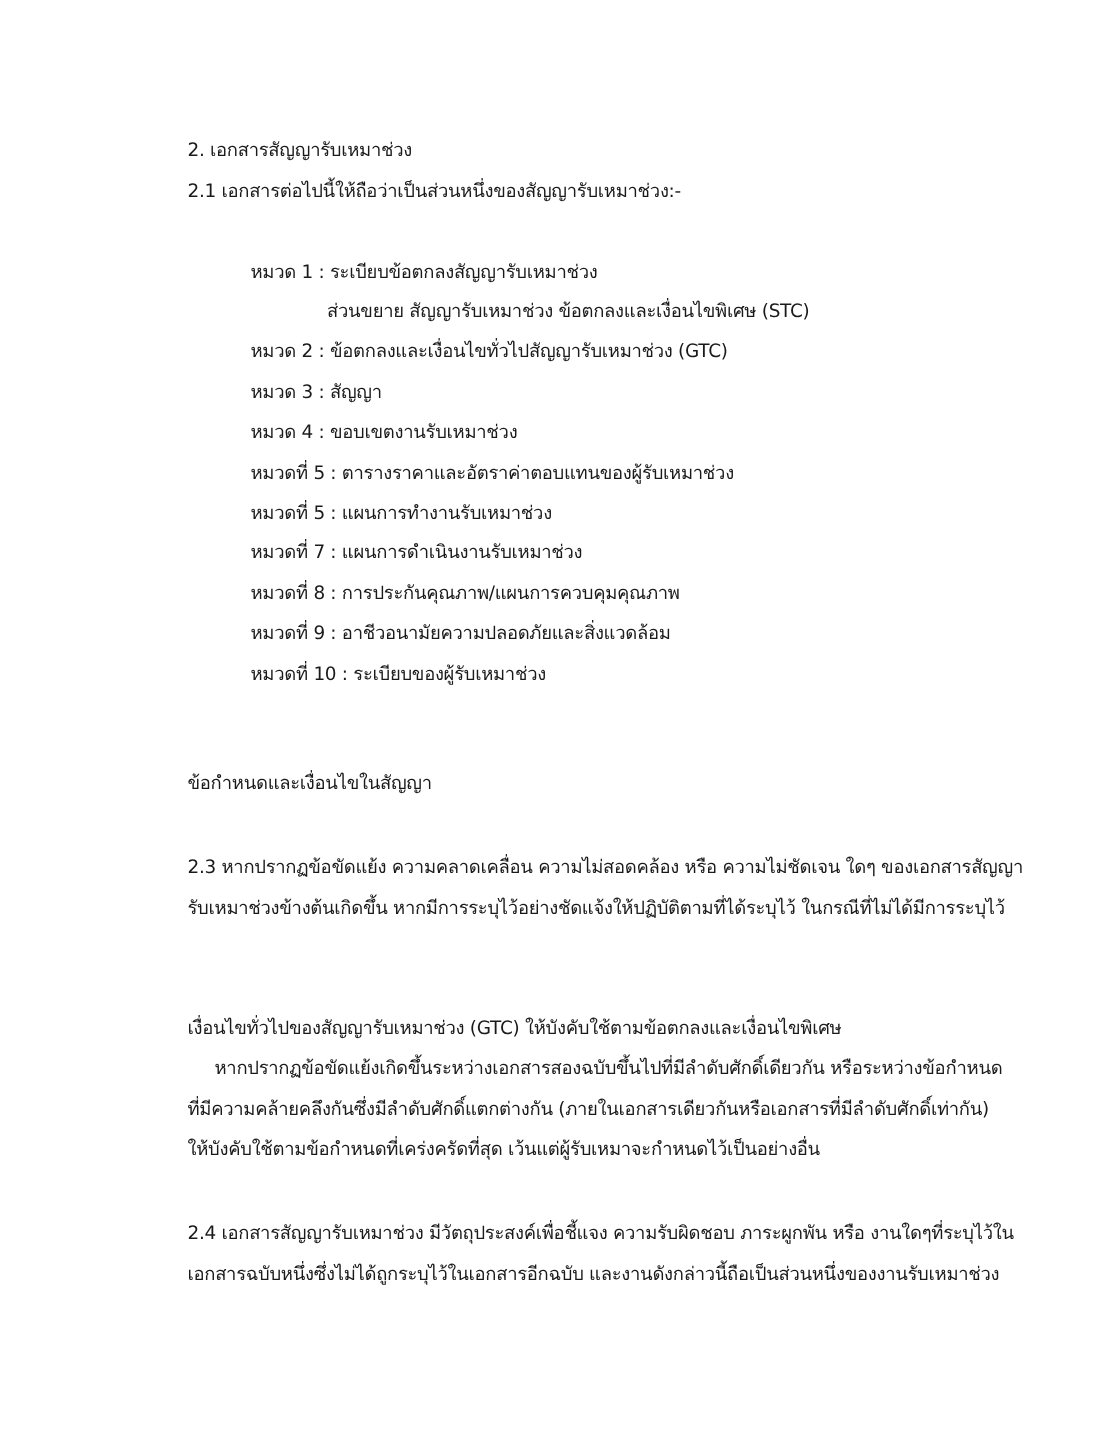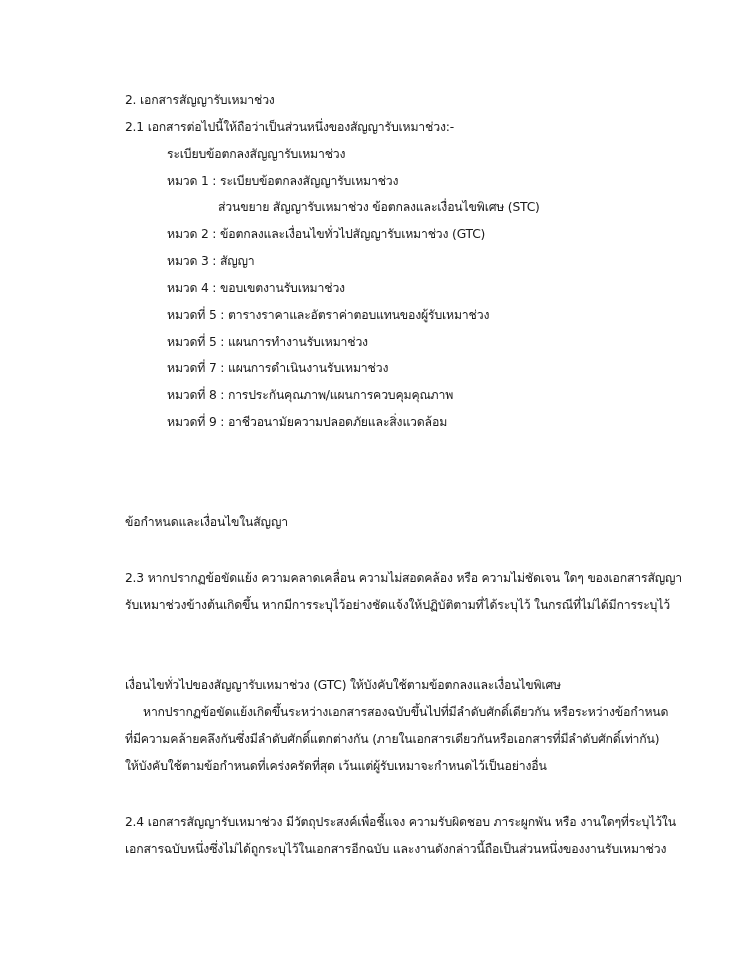--- a/index.html
+++ b/index.html
@@ -14,7 +14,6 @@
 <div class="page">
   <div class="line" style="left:89px;top:92px;">2. เอกสารสัญญารับเหมาช่วง</div>
   <div class="line" style="left:89px;top:119px;">2.1 เอกสารต่อไปนี้ให้ถือว่าเป็นส่วนหนึ่งของสัญญารับเหมาช่วง:-</div>
-  <div class="line" style="left:131px;top:146px;">ระเบียบข้อตกลงสัญญารับเหมาช่วง</div>
   <div class="line" style="left:131px;top:173px;">หมวด 1 : ระเบียบข้อตกลงสัญญารับเหมาช่วง</div>
   <div class="line" style="left:182px;top:199px;">ส่วนขยาย สัญญารับเหมาช่วง ข้อตกลงและเงื่อนไขพิเศษ (STC)</div>
   <div class="line" style="left:131px;top:226px;">หมวด 2 : ข้อตกลงและเงื่อนไขทั่วไปสัญญารับเหมาช่วง (GTC)</div>

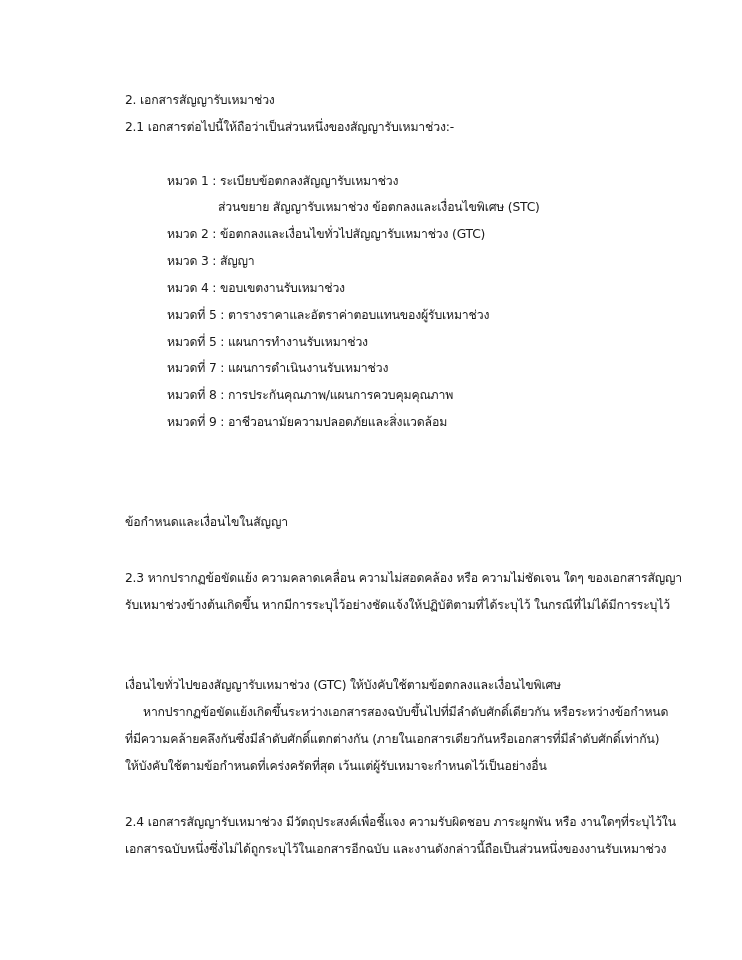--- a/index.html
+++ b/index.html
@@ -24,6 +24,7 @@
   <div class="line" style="left:131px;top:360px;">หมวดที่ 7 : แผนการดำเนินงานรับเหมาช่วง</div>
   <div class="line" style="left:131px;top:387px;">หมวดที่ 8 : การประกันคุณภาพ/แผนการควบคุมคุณภาพ</div>
   <div class="line" style="left:131px;top:414px;">หมวดที่ 9 : อาชีวอนามัยความปลอดภัยและสิ่งแวดล้อม</div>
+  <div class="line" style="left:131px;top:441px;">หมวดที่ 10 :  ระเบียบของผู้รับเหมาช่วง</div>
 
   <div class="line" style="left:89px;top:514px;">ข้อกำหนดและเงื่อนไขในสัญญา</div>
 

